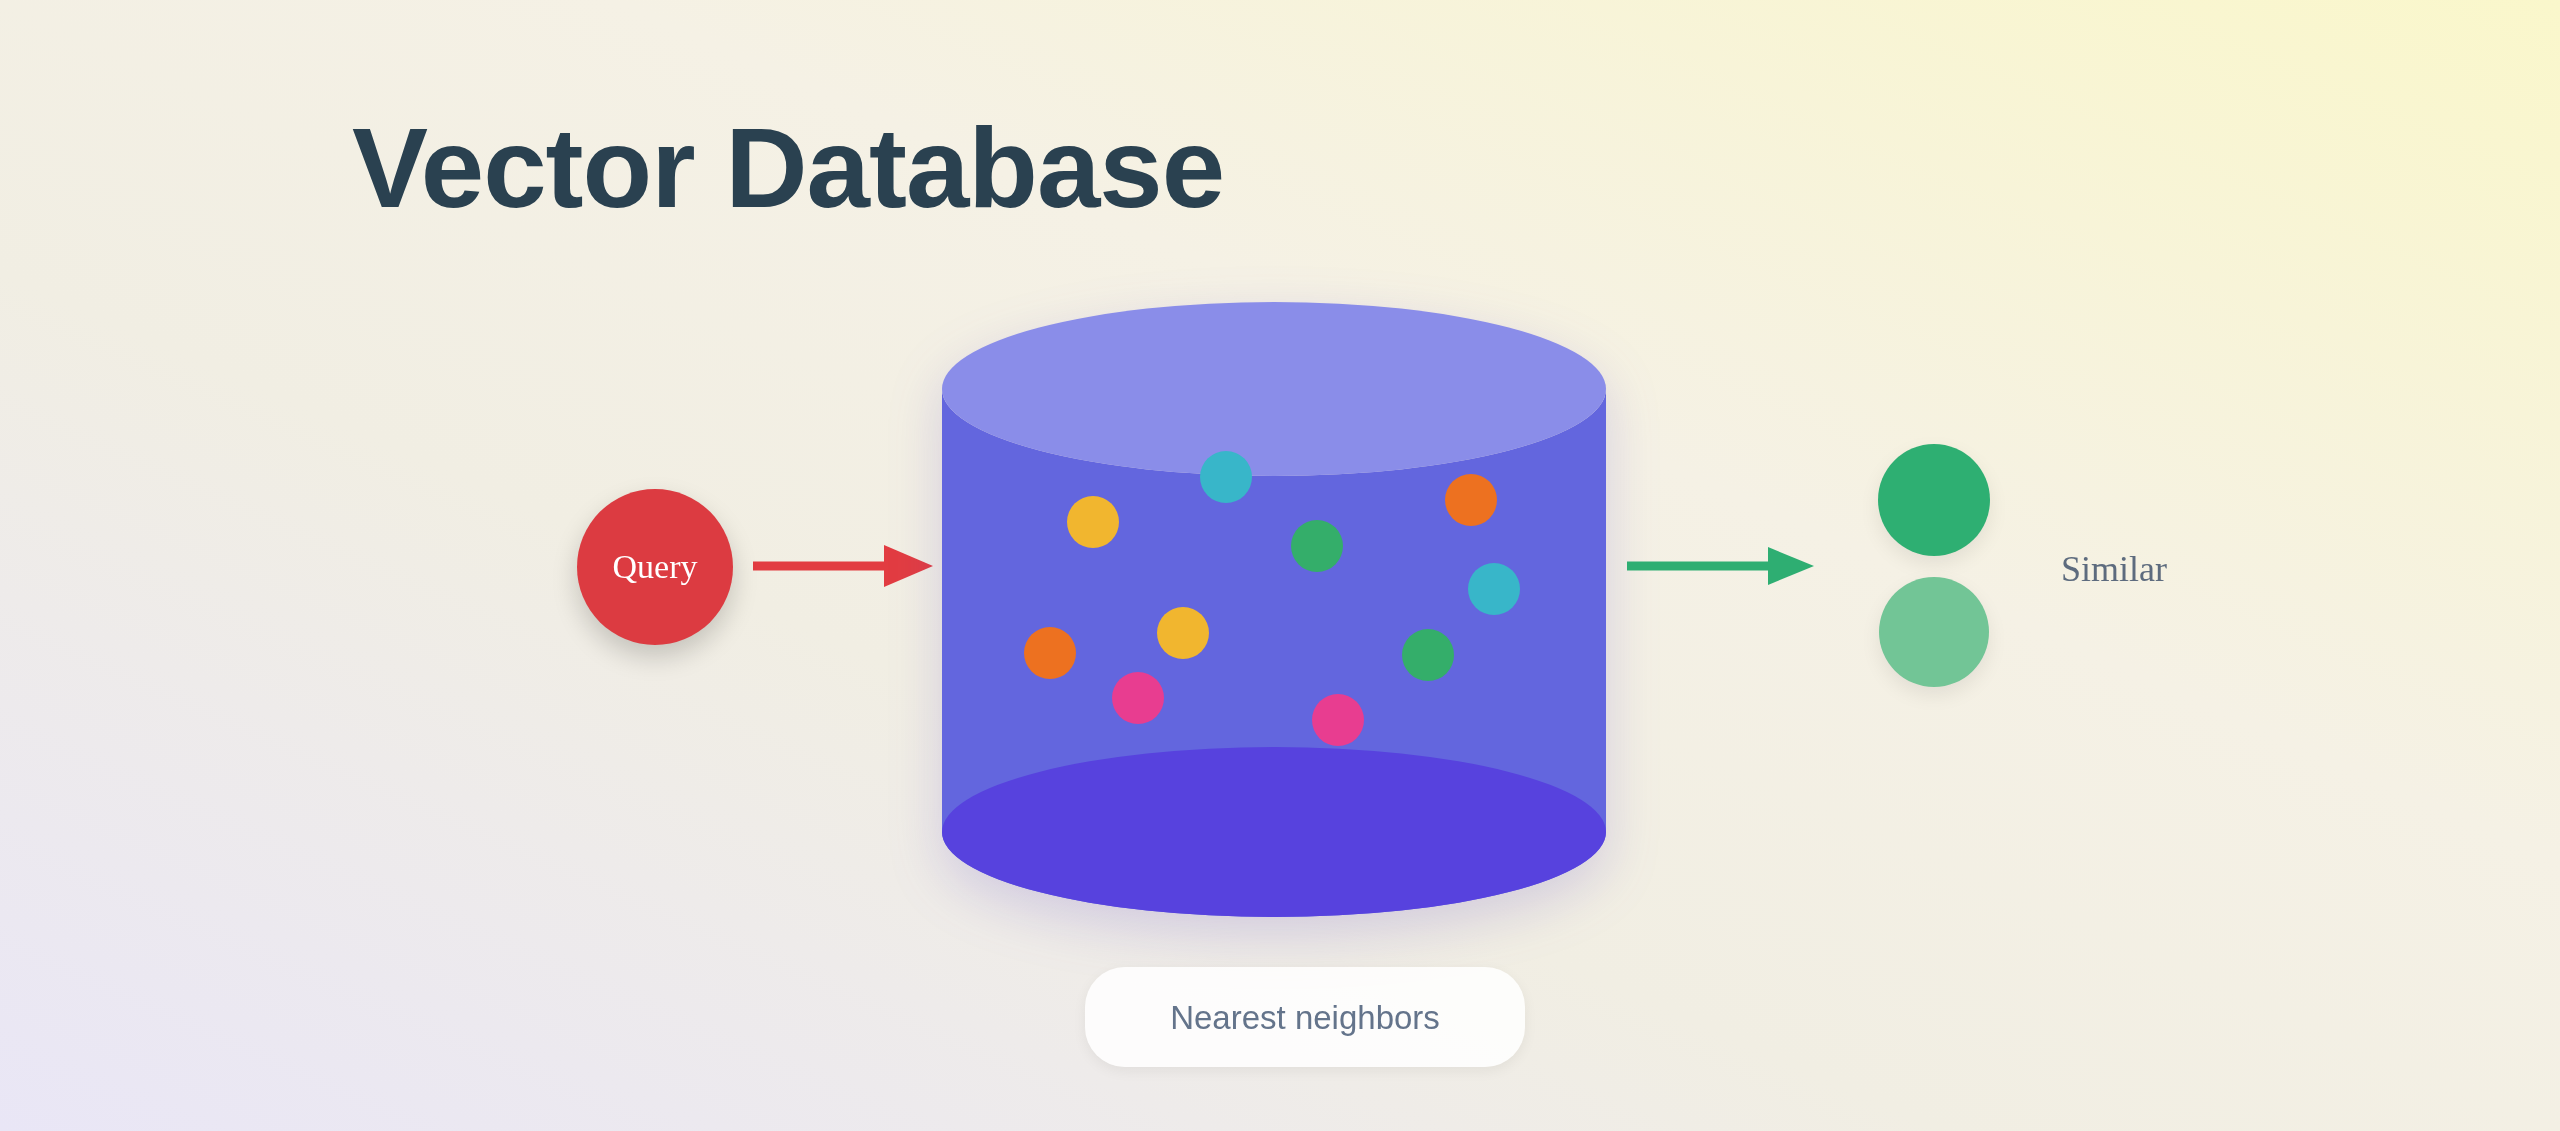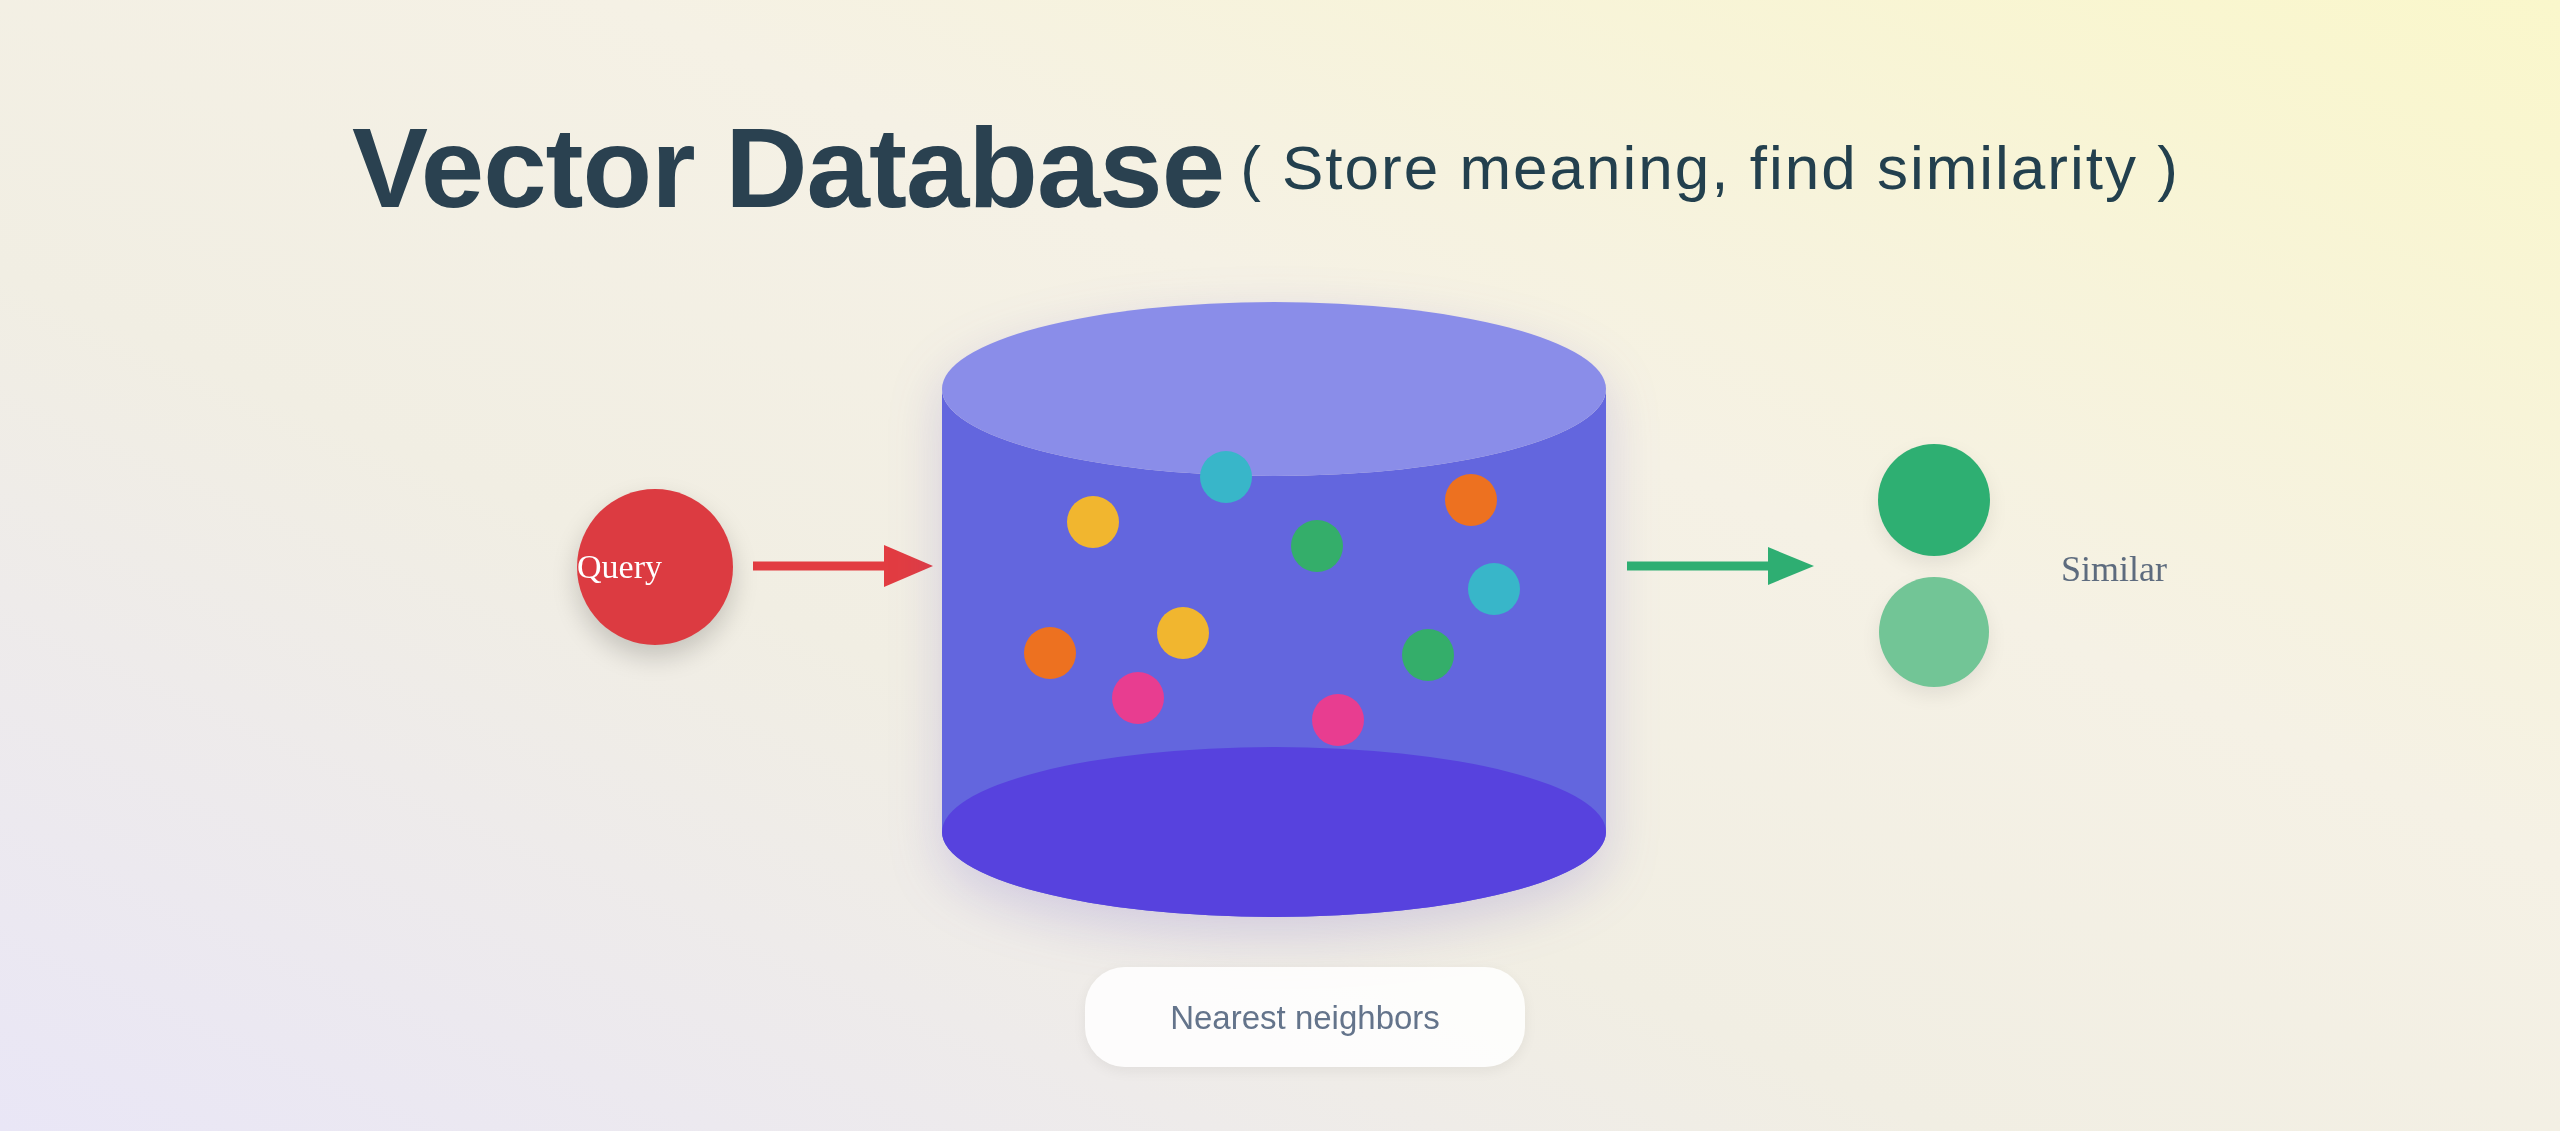--- a/index.html
+++ b/index.html
@@ -66,7 +66,6 @@
 
 <div class="abs header">
   <div class="title">Vector Database</div>
-  <div class="subtitle">( Store meaning, find similarity )</div>
 </div>
 
 <svg class="abs diagram" viewBox="0 0 2560 1131">

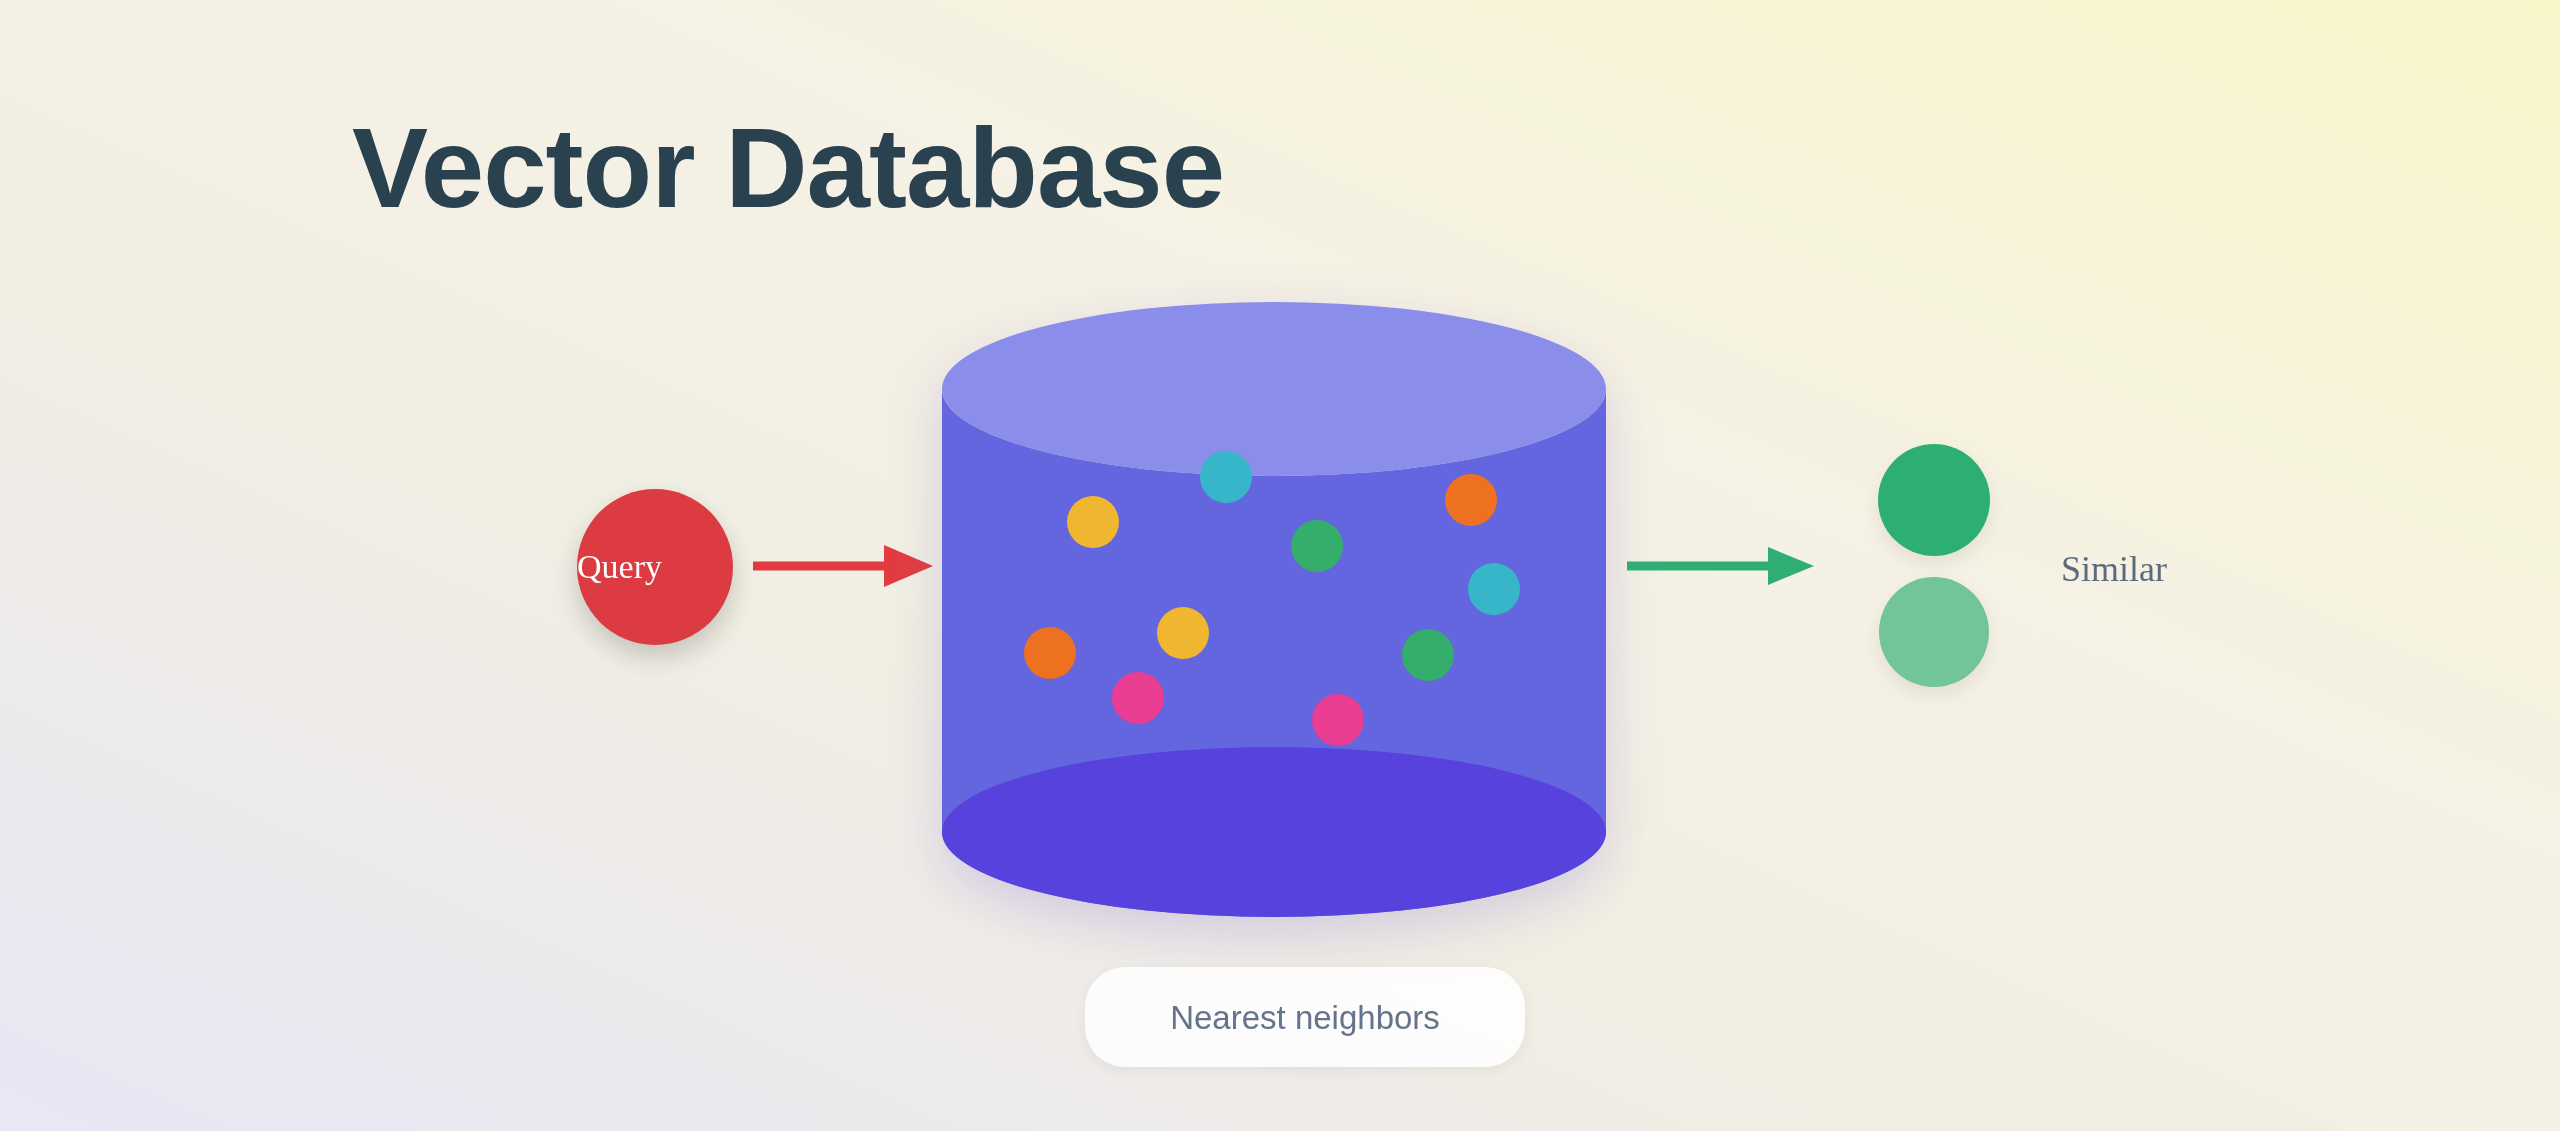--- a/index.html
+++ b/index.html
@@ -29,7 +29,7 @@
   
   .query-node{
     left:577px;top:489px;width:156px;height:156px;border-radius:50%;
-    background:#dc3b41;display:flex;align-items:center;
+    background:#dc3b41;display:flex;align-items:center;justify-content:center;
     box-shadow:0 12px 26px rgba(0,0,0,0.18);
   }
   .query-label{

